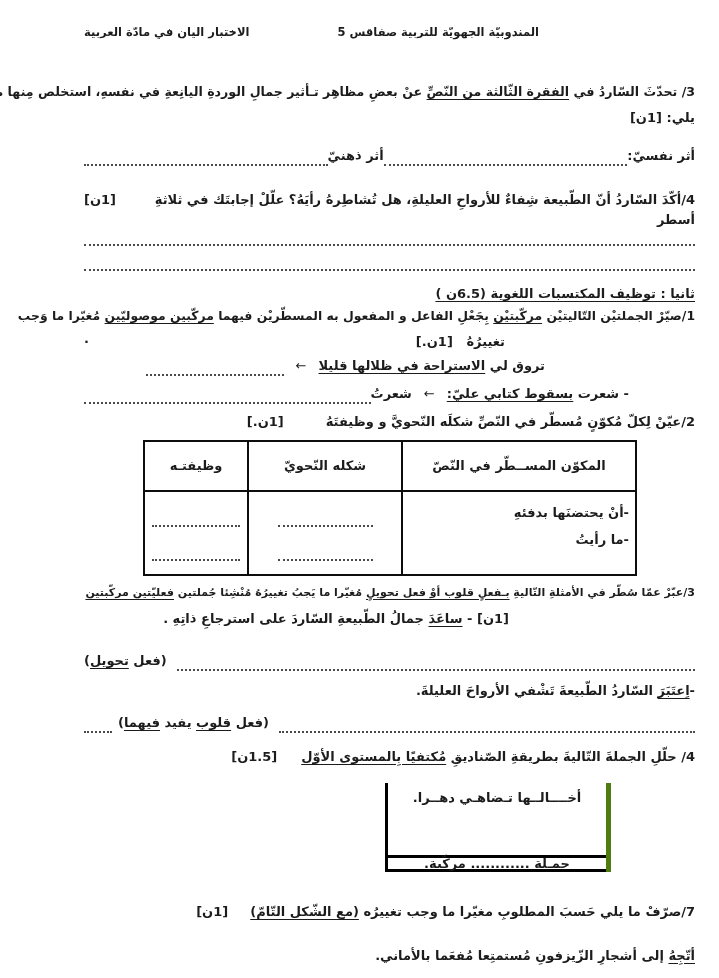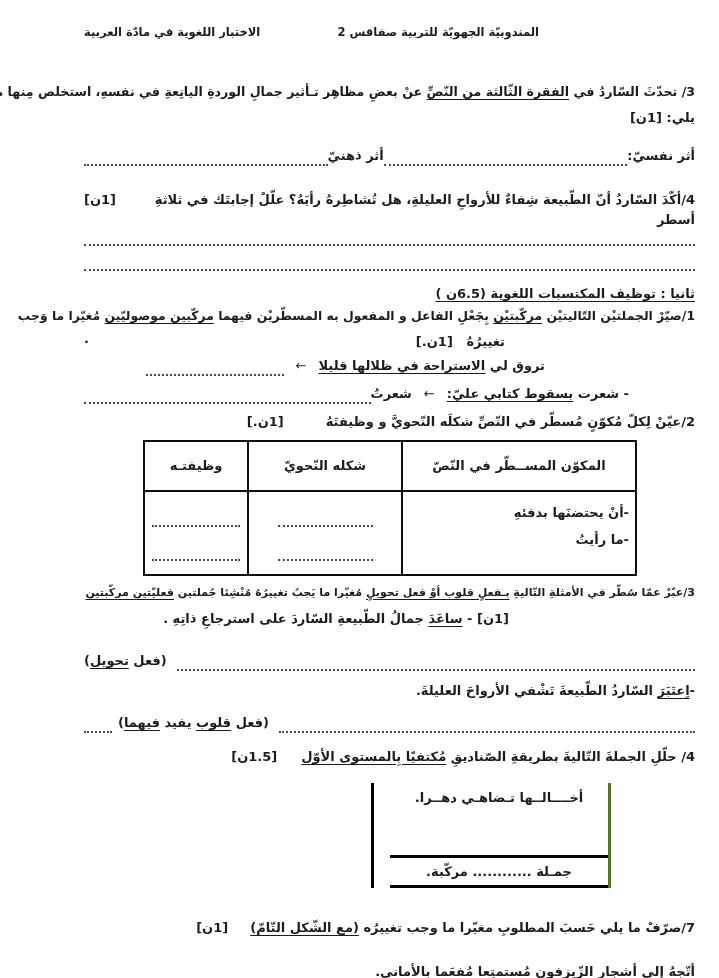--- a/index.html
+++ b/index.html
@@ -64,7 +64,7 @@
 
   <div class="hdr">
     <span>المندوبيّة الجهويّة للتربية صفاقس 2</span>
-    <span>الاختبار اللغوية في مادّة العربية</span>
+    <span>الاختبار اليان في مادّة العربية</span>
   </div>
 
   <div class="row q3l1"><span>3/ تحدّثَ السّاردُ في </span><span class="u">الفقرة الثّالثة من النّصِّ</span><span> عنْ بعضِ مظاهِر تـأثير جمالِ الوردةِ اليانِعةِ في نفسهِ، استخلص مِنها ما</span></div>

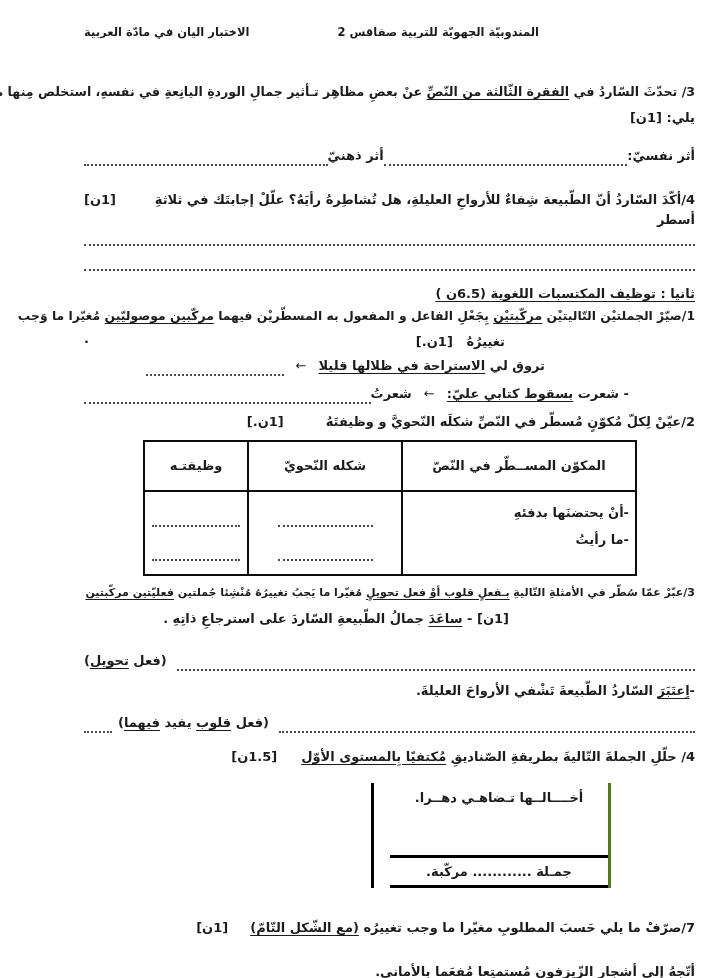--- a/index.html
+++ b/index.html
@@ -63,7 +63,7 @@
 <div class="page">
 
   <div class="hdr">
-    <span>المندوبيّة الجهويّة للتربية صفاقس 2</span>
+    <span>المندوبيّة الجهويّة للتربية صفاقس 5</span>
     <span>الاختبار اليان في مادّة العربية</span>
   </div>
 

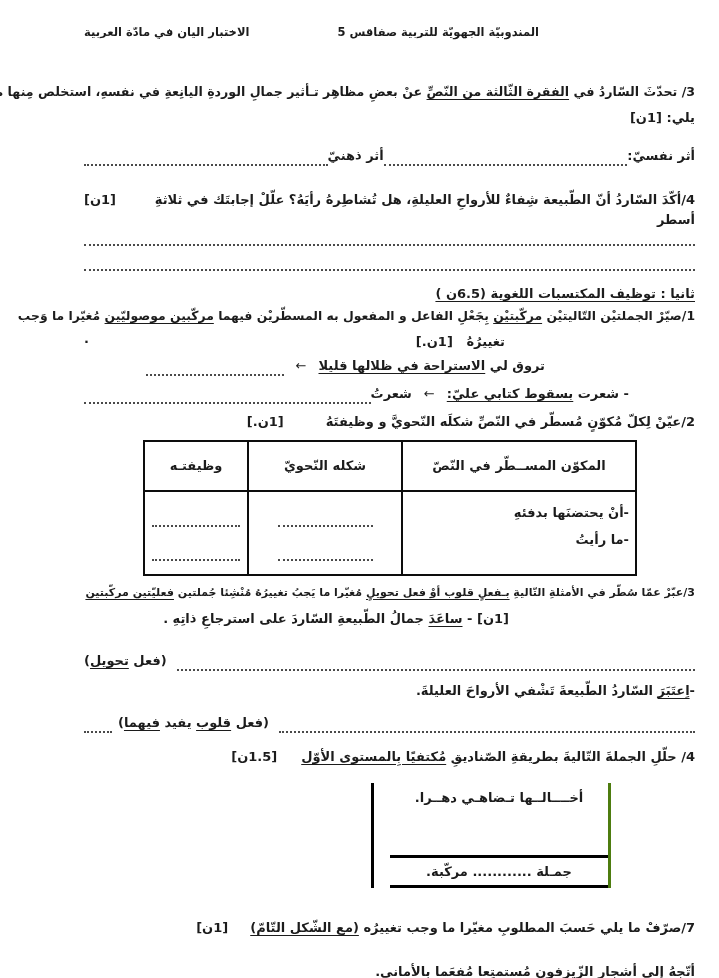--- a/index.html
+++ b/index.html
@@ -50,7 +50,7 @@
   .hintrow2 .enddots{width:28px;}
   .q4brow{display:flex;gap:24px;margin-top:14px;}
   .sbox{width:218px;margin-right:84px;margin-top:16px;
-        border-left:3px solid #000;border-right:3px solid #4d7c0f;padding-left:16px;}
+        border-left:3px solid #000;border-right:5px solid #4d7c0f;}
   .sbox-top{height:72px;padding-top:5px;text-align:center;box-sizing:border-box;}
   .sbox-bottom{border-top:3px solid #000;border-bottom:3px solid #000;height:33px;
         display:flex;align-items:center;justify-content:center;box-sizing:border-box;}

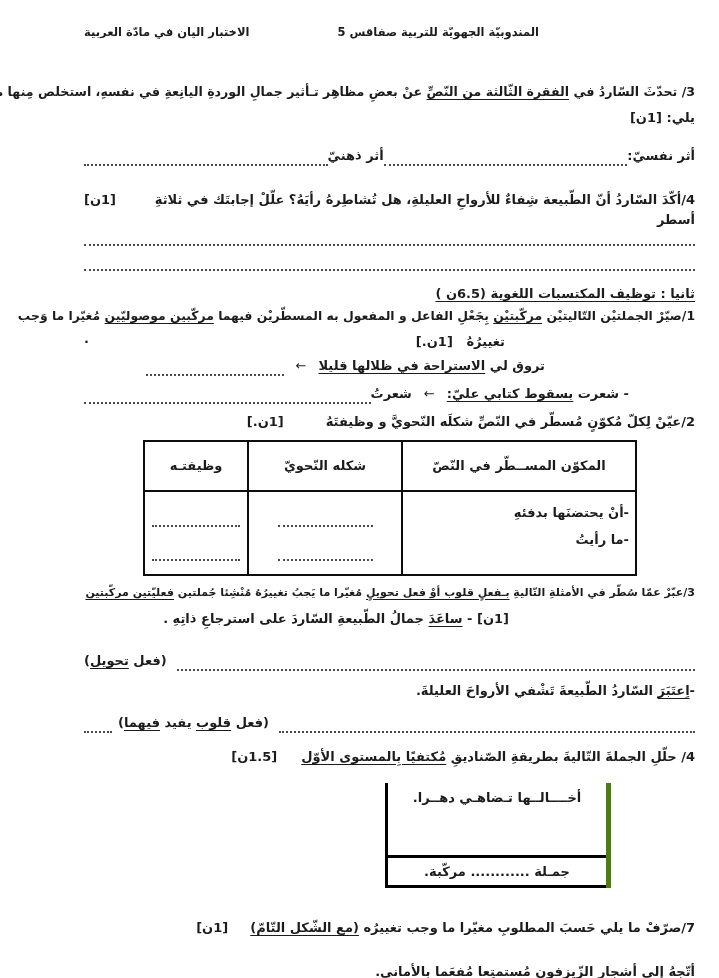--- a/index.html
+++ b/index.html
@@ -52,7 +52,7 @@
   .sbox{width:218px;margin-right:84px;margin-top:16px;
         border-left:3px solid #000;border-right:5px solid #4d7c0f;}
   .sbox-top{height:72px;padding-top:5px;text-align:center;box-sizing:border-box;}
-  .sbox-bottom{border-top:3px solid #000;border-bottom:3px solid #000;height:33px;
+  .sbox-bottom{border-top:3px solid #000;border-bottom:3px solid #000;height:17px;
         display:flex;align-items:center;justify-content:center;box-sizing:border-box;}
   .q5l1{display:flex;gap:22px;margin-top:30px;}
   .q5l2{margin-top:24px;}

